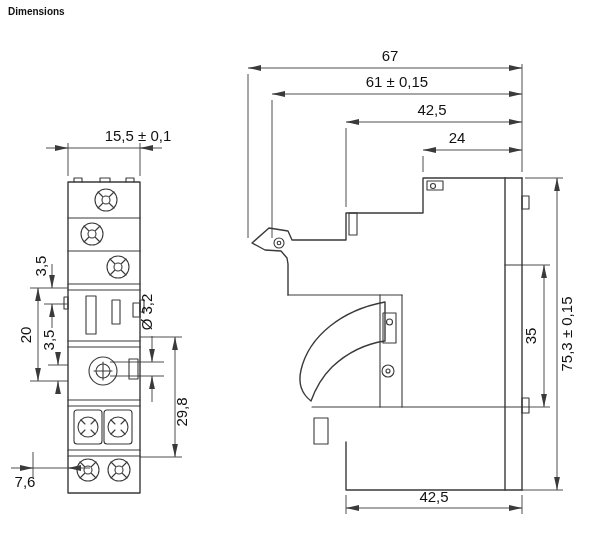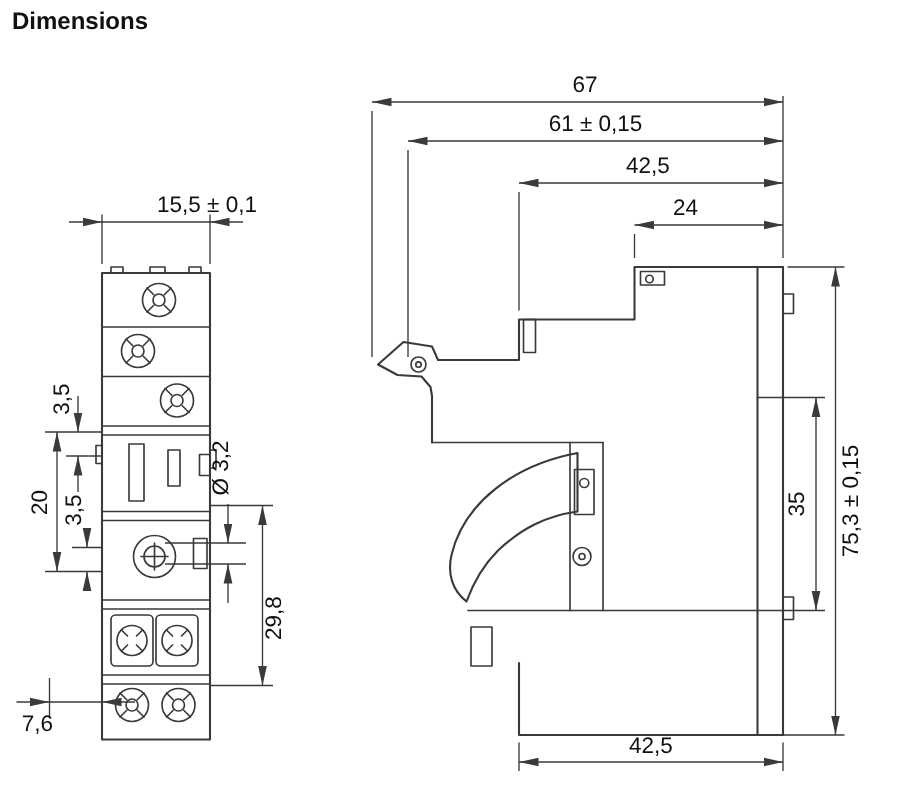--- a/index.html
+++ b/index.html
@@ -4,7 +4,7 @@
 <style>
   html,body{margin:0;padding:0;background:#ffffff;}
   .page{position:relative;width:600px;height:537px;background:#ffffff;font-family:"Liberation Sans",sans-serif;overflow:hidden;}
-  .title{position:absolute;left:8px;top:6px;font-size:16px;font-weight:bold;color:#111111;}
+  .title{position:absolute;left:8px;top:6px;font-size:10px;font-weight:bold;color:#111111;}
   svg{position:absolute;left:0;top:0;}
   .ol{fill:none;stroke:#3a3a3a;stroke-width:1.4;stroke-linejoin:round;stroke-linecap:round;}
   .det{fill:none;stroke:#3a3a3a;stroke-width:1.1;stroke-linejoin:round;stroke-linecap:round;}

